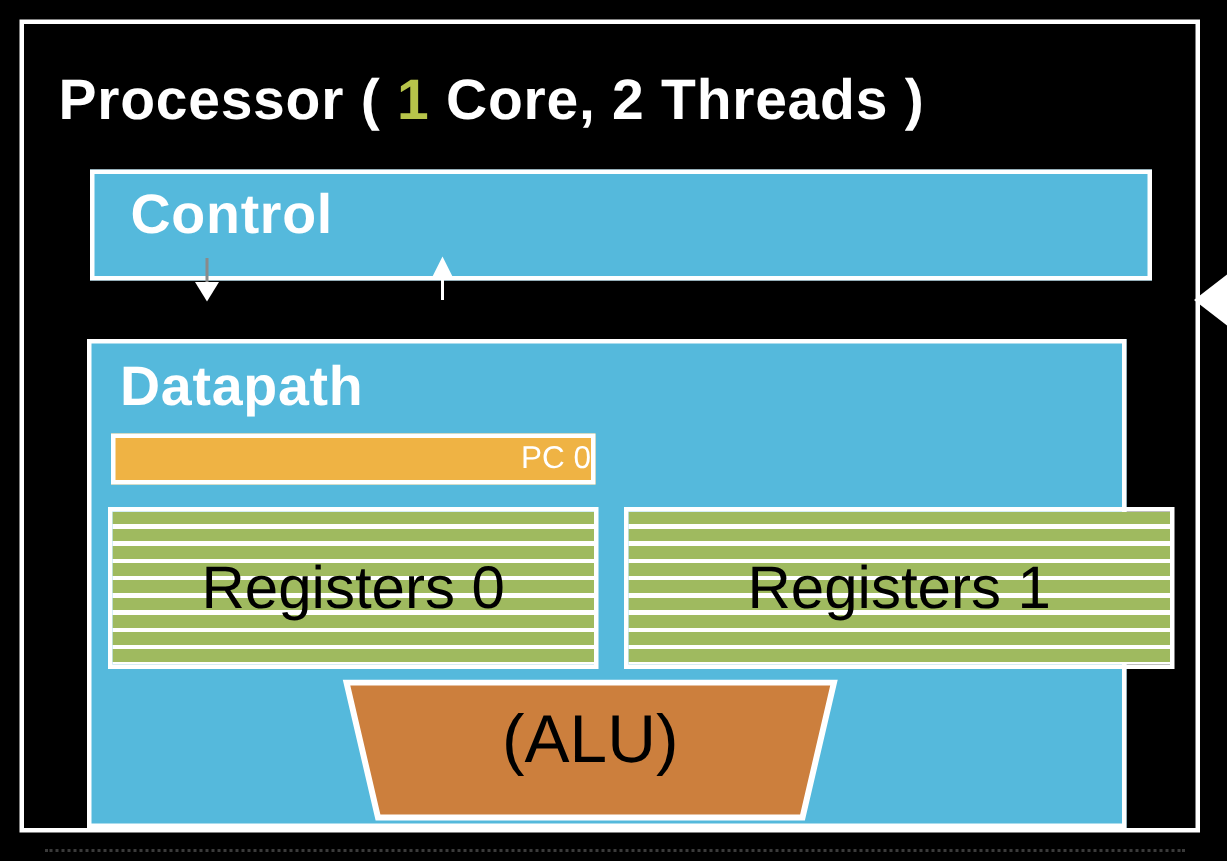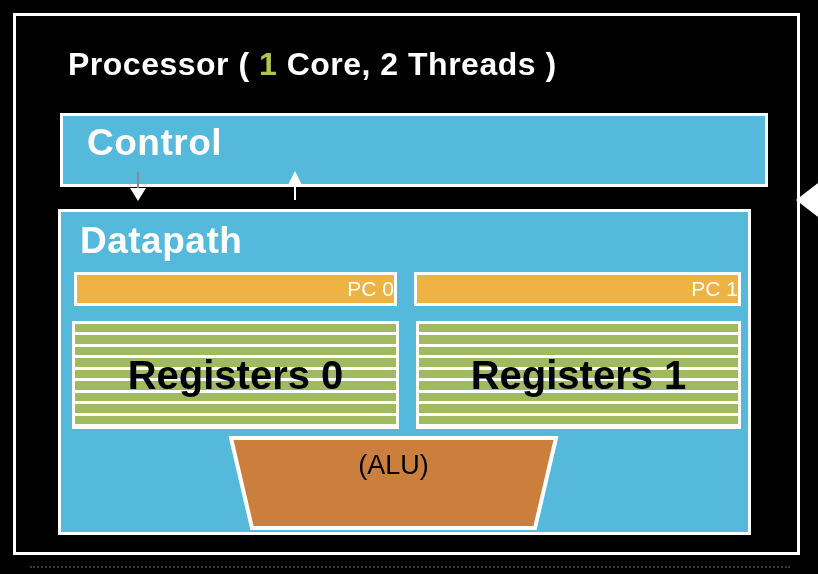--- a/index.html
+++ b/index.html
@@ -25,8 +25,8 @@
   }
   .proc-title {
     position: absolute;
-    left: 52px; top: 30px;
-    font-size: 32px;
+    left: 23px; top: 30px;
+    font-size: 38px;
     font-weight: bold;
     color: #fff;
     letter-spacing: 0.5px;

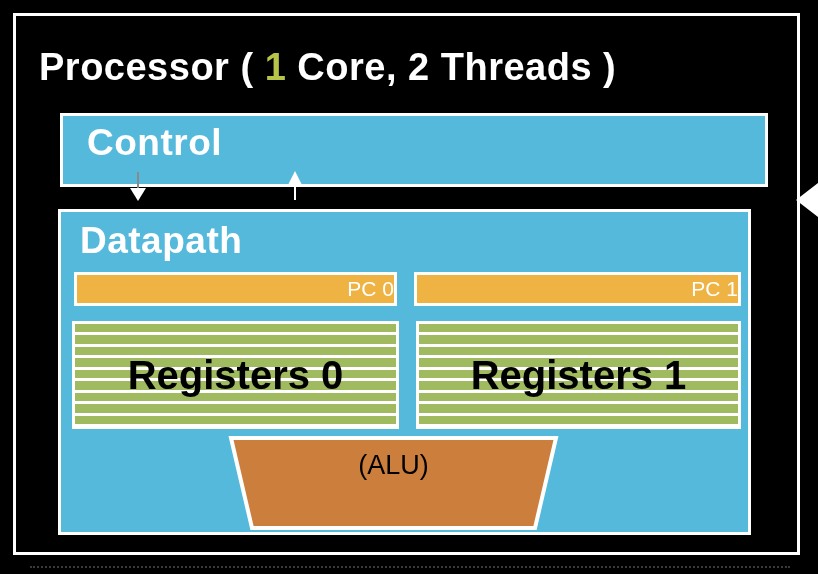--- a/index.html
+++ b/index.html
@@ -55,7 +55,7 @@
   
   .datapath-block {
     position: absolute;
-    left: 42px; top: 193px;
+    left: 42px; top: 210px;
     width: 693px; height: 326px;
     background: var(--block-blue, #55B9DC);
     border: 3px solid var(--border-white, #fff);

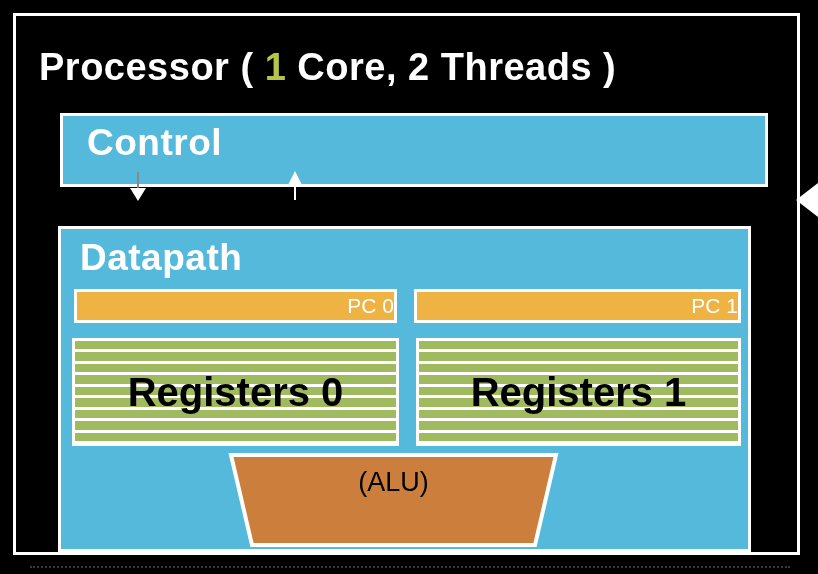--- a/index.html
+++ b/index.html
@@ -190,9 +190,6 @@
       <div class="pc-bar pc0">
         <span>PC 0</span>
       </div>
-      <div class="pc-bar pc1">
-        <span>PC 1</span>
-      </div>
 
       <div class="reg-block reg0">
         <span>Registers 0</span>

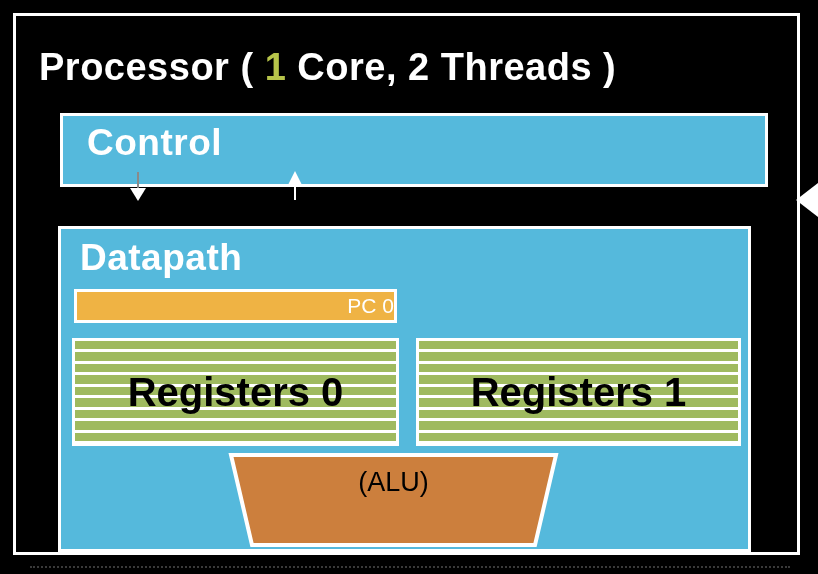--- a/index.html
+++ b/index.html
@@ -97,7 +97,6 @@
     justify-content: center;
     color: #000;
     font-size: 40px;
-    font-weight: bold;
   }
   .reg0 { left: 11px; top: 109px; width: 327px; }
   .reg1 { left: 355px; top: 109px; width: 325px; align-items: center; }

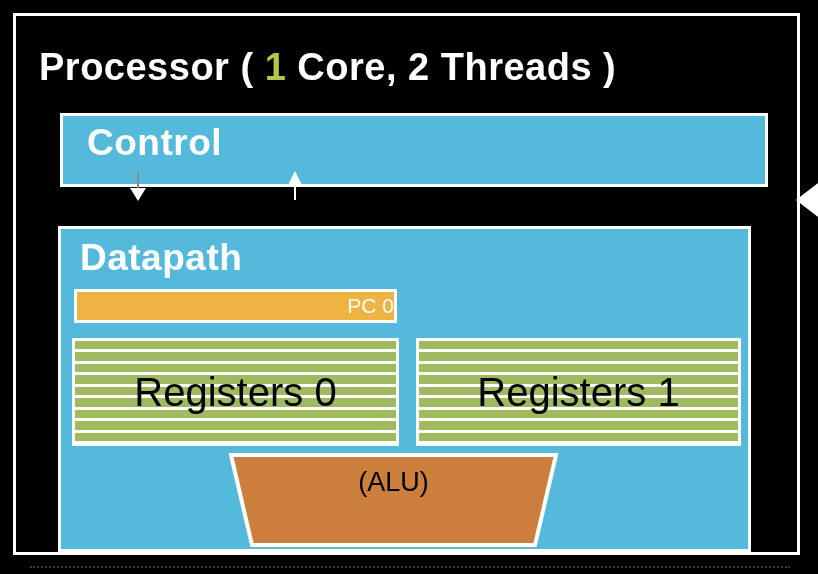--- a/index.html
+++ b/index.html
@@ -99,7 +99,7 @@
     font-size: 40px;
   }
   .reg0 { left: 11px; top: 109px; width: 327px; }
-  .reg1 { left: 355px; top: 109px; width: 325px; align-items: center; }
+  .reg1 { left: 355px; top: 109px; width: 367px; align-items: center; }
 
   
   .alu-block {

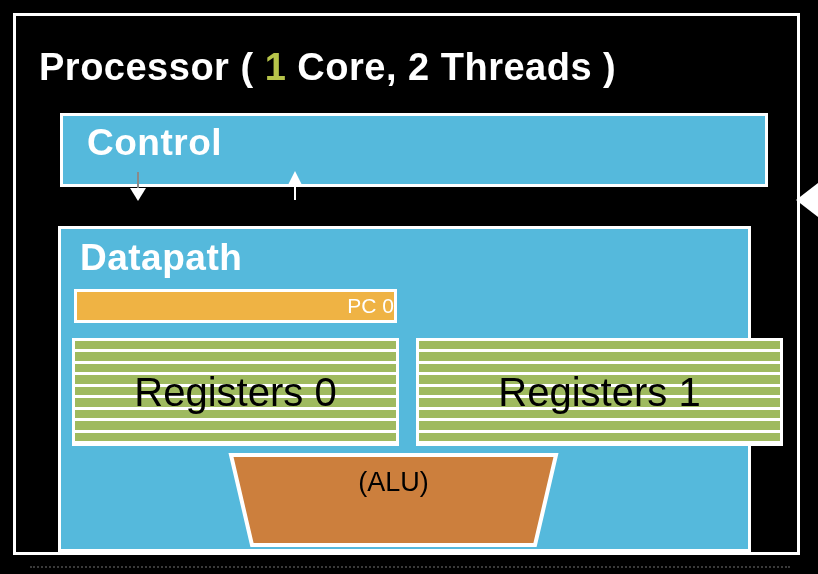--- a/index.html
+++ b/index.html
@@ -118,7 +118,7 @@
     left: 0; top: 14px;
     width: 100%;
     text-align: center;
-    font-size: 27px;
+    font-size: 45px;
     color: #000;
   }
 

